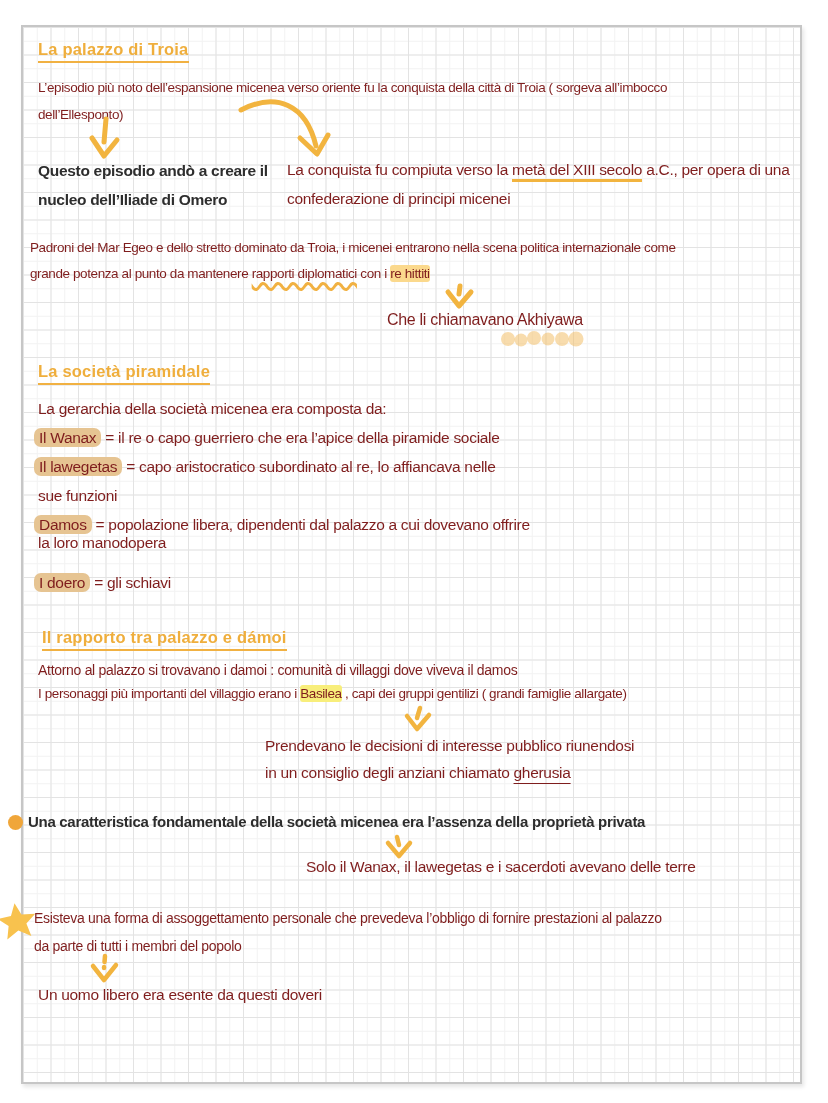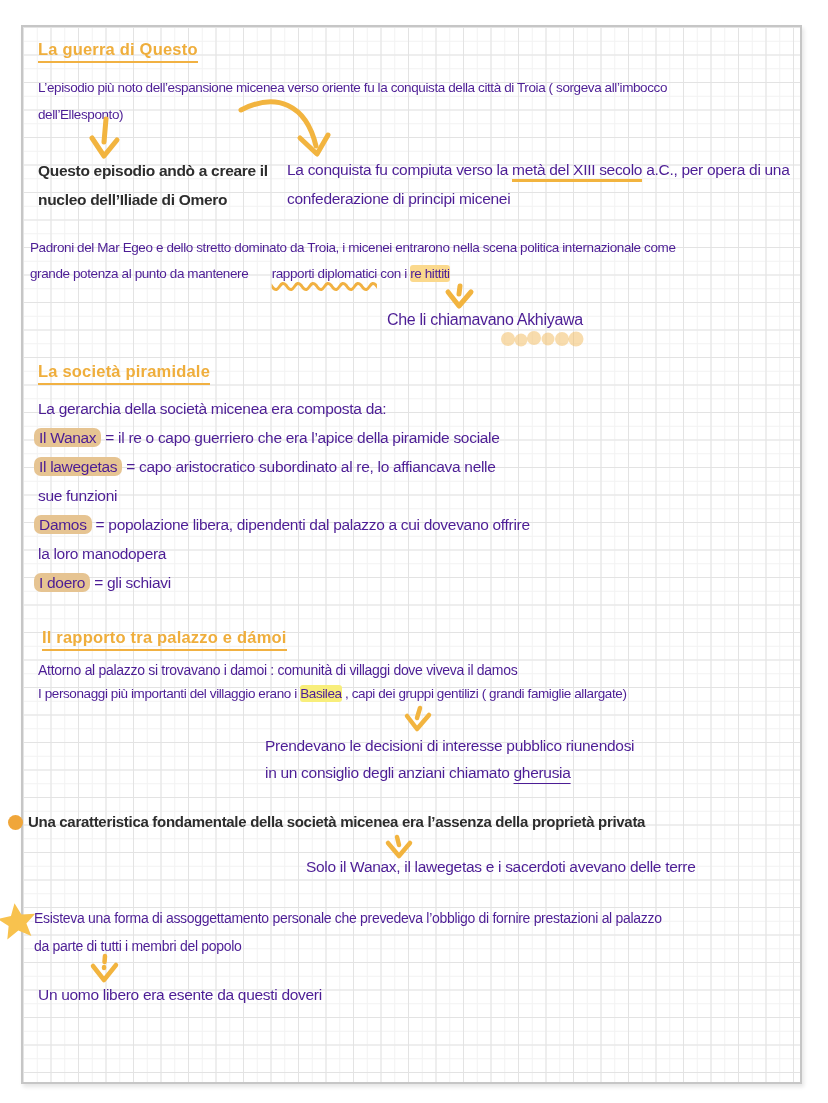--- a/index.html
+++ b/index.html
@@ -50,7 +50,7 @@
 <div class="canvas">
   <div class="page"></div>
 
-  <div class="sec-title" style="left:38px; top:40px">La guerra di Questo</div>
+  <div class="sec-title" style="left:38px; top:40px">La palazzo di Troia</div>
 
   <div class="line t135" style="left:38px; top:80px">L’episodio più noto dell’espansione micenea verso oriente fu la conquista della città di Troia ( sorgeva all’imbocco</div>
   <div class="line t135" style="left:38px; top:107px">dell’Ellesponto)</div>

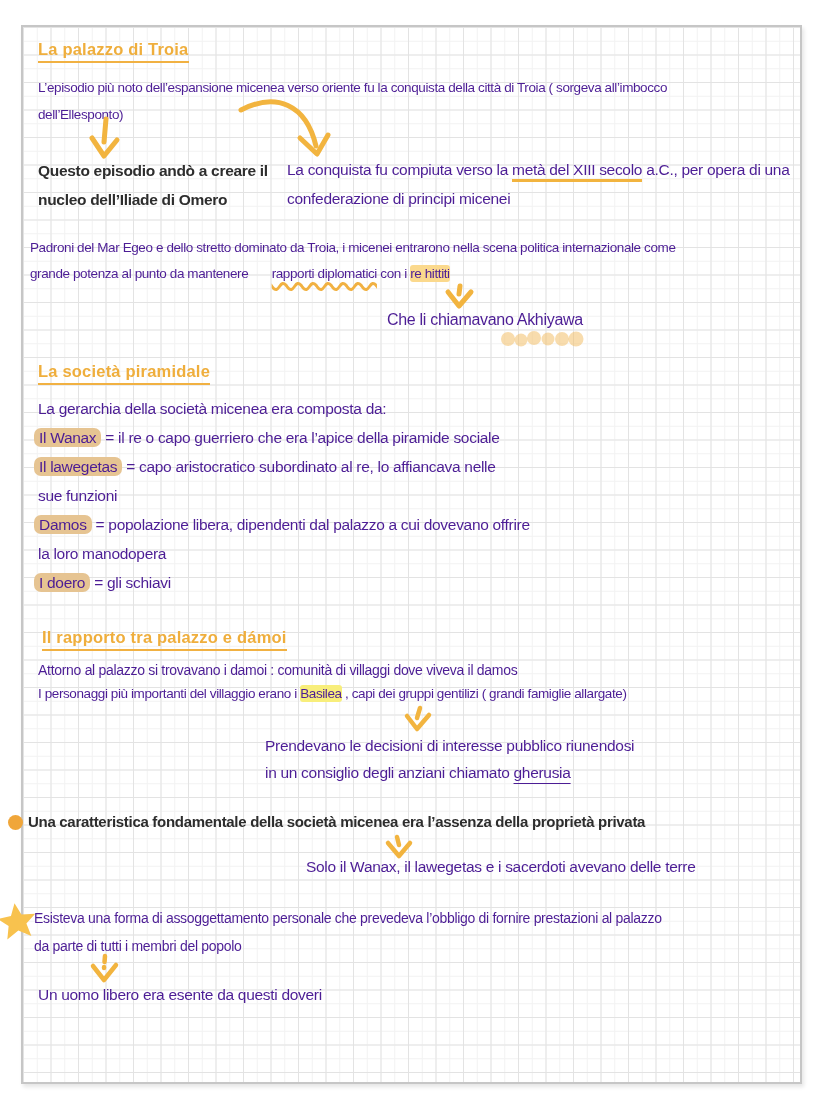--- a/index.html
+++ b/index.html
@@ -19,7 +19,7 @@
       linear-gradient(to bottom, #f2f2f2 1px, transparent 1px);
     background-size:27.5px 27.5px, 27.5px 27.5px, 13.75px 13.75px, 13.75px 13.75px;
   }
-  .line{position:absolute; white-space:nowrap; color:#4c1d95; font-size:15.5px; letter-spacing:-0.3px; line-height:1.2;}
+  .line{position:absolute; white-space:nowrap; color:#7f1d1d; font-size:15.5px; letter-spacing:-0.3px; line-height:1.2;}
   .t14{font-size:14px;}
   .t135{font-size:13.5px; letter-spacing:-0.4px;}
   .t16{font-size:16px;}

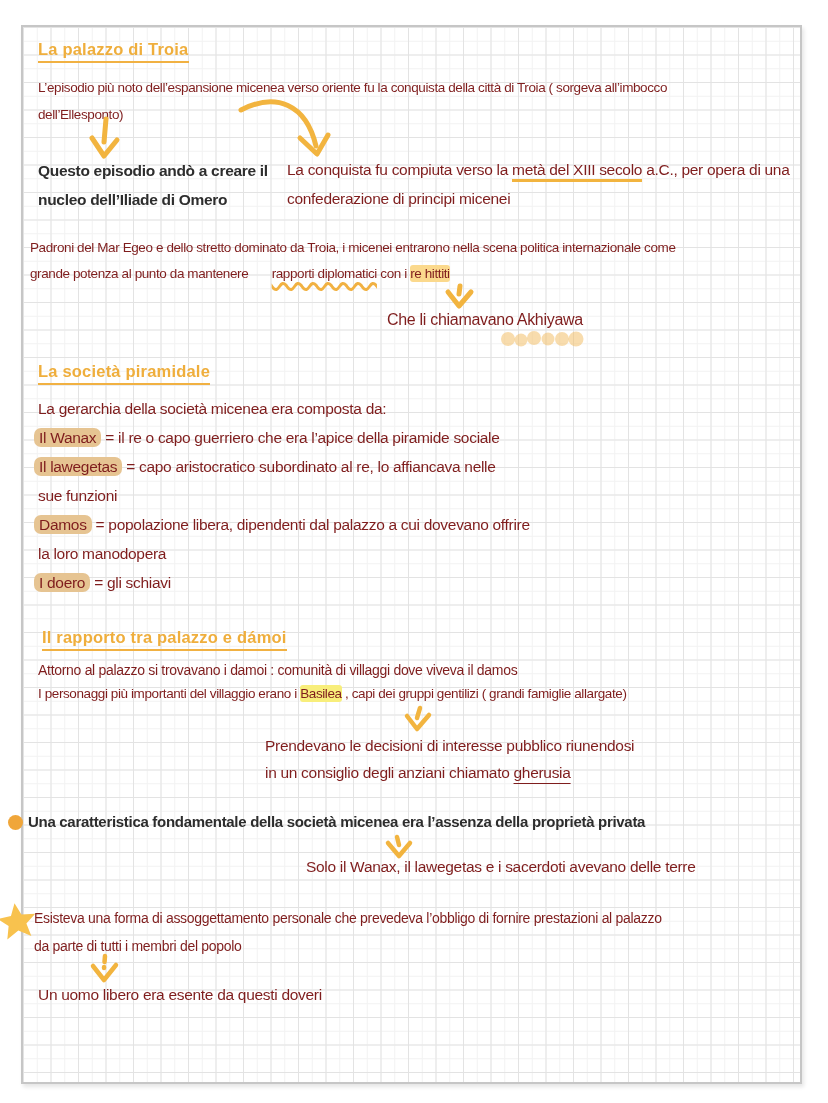--- a/index.html
+++ b/index.html
@@ -34,7 +34,7 @@
   .hl-peach{background:#fbd98d; border-radius:3px; padding:1px 0;}
   .wavy{
     text-decoration-line:underline; text-decoration-style:wavy;
-    text-decoration-color:#f1b142; text-decoration-thickness:2.5px; text-underline-offset:4px;margin-left:20px;
+    text-decoration-color:#f1b142; text-decoration-thickness:2.5px; text-underline-offset:4px;
   }
   .dashed-u{
     text-decoration-line:underline; text-decoration-style:dashed;

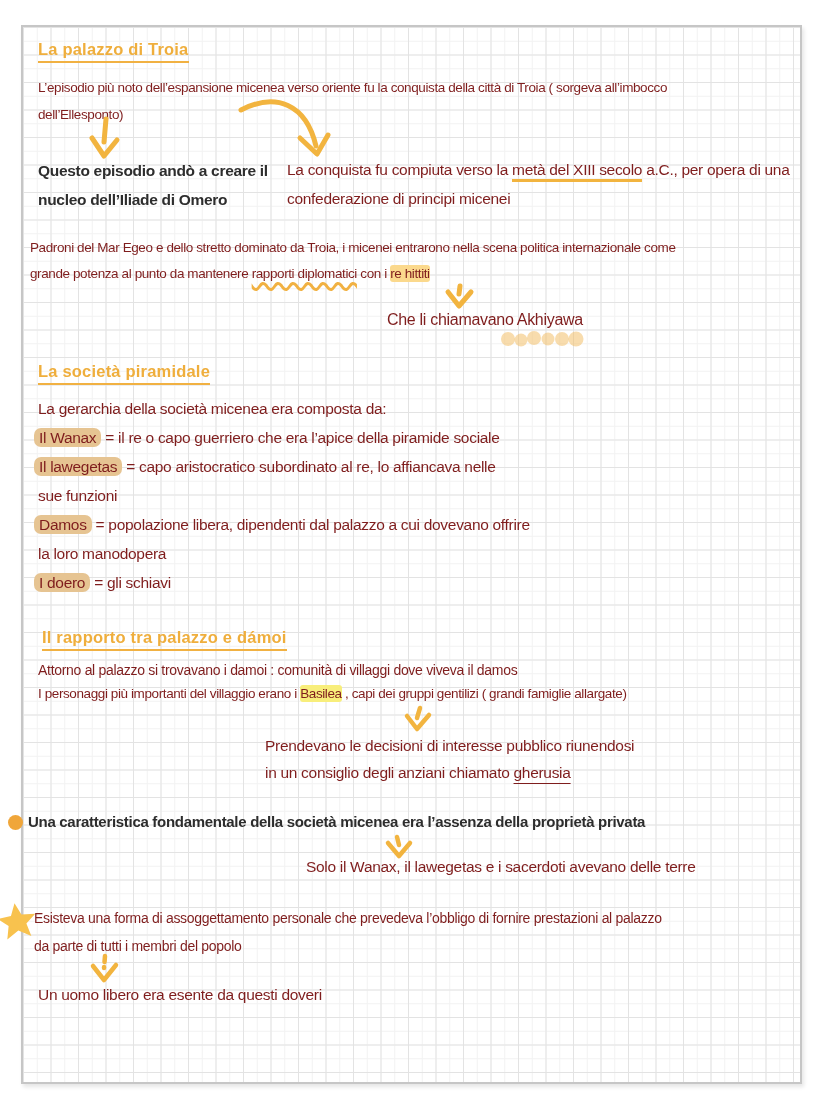--- a/index.html
+++ b/index.html
@@ -105,7 +105,7 @@
   <div class="line" style="left:38px; top:458px"><span class="hl-tan">Il lawegetas</span><span> = capo aristocratico subordinato al re, lo affiancava nelle</span></div>
   <div class="line" style="left:38px; top:487px">sue funzioni</div>
   <div class="line" style="left:38px; top:516px"><span class="hl-tan">Damos</span><span> = popolazione libera, dipendenti dal palazzo a cui dovevano offrire</span></div>
-  <div class="line" style="left:38px; top:545px">la loro manodopera</div>
+  <div class="line" style="left:38px; top:534px">la loro manodopera</div>
   <div class="line" style="left:38px; top:574px"><span class="hl-tan">I doero</span><span> = gli schiavi</span></div>
 
   <div class="sec-title" style="left:42px; top:628px">Il rapporto tra palazzo e dámoi</div>

